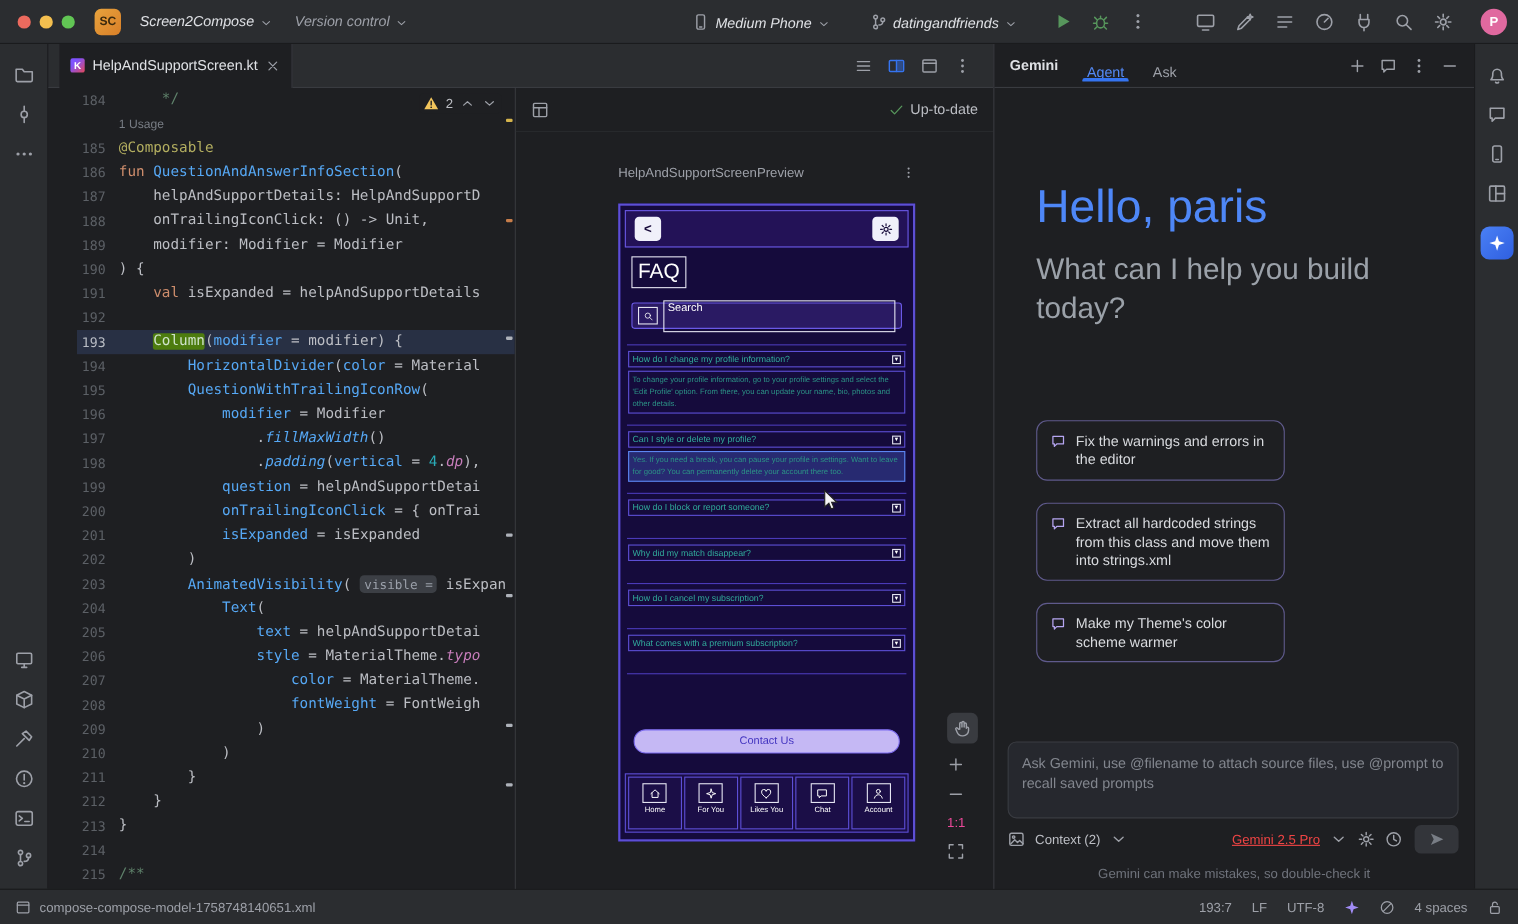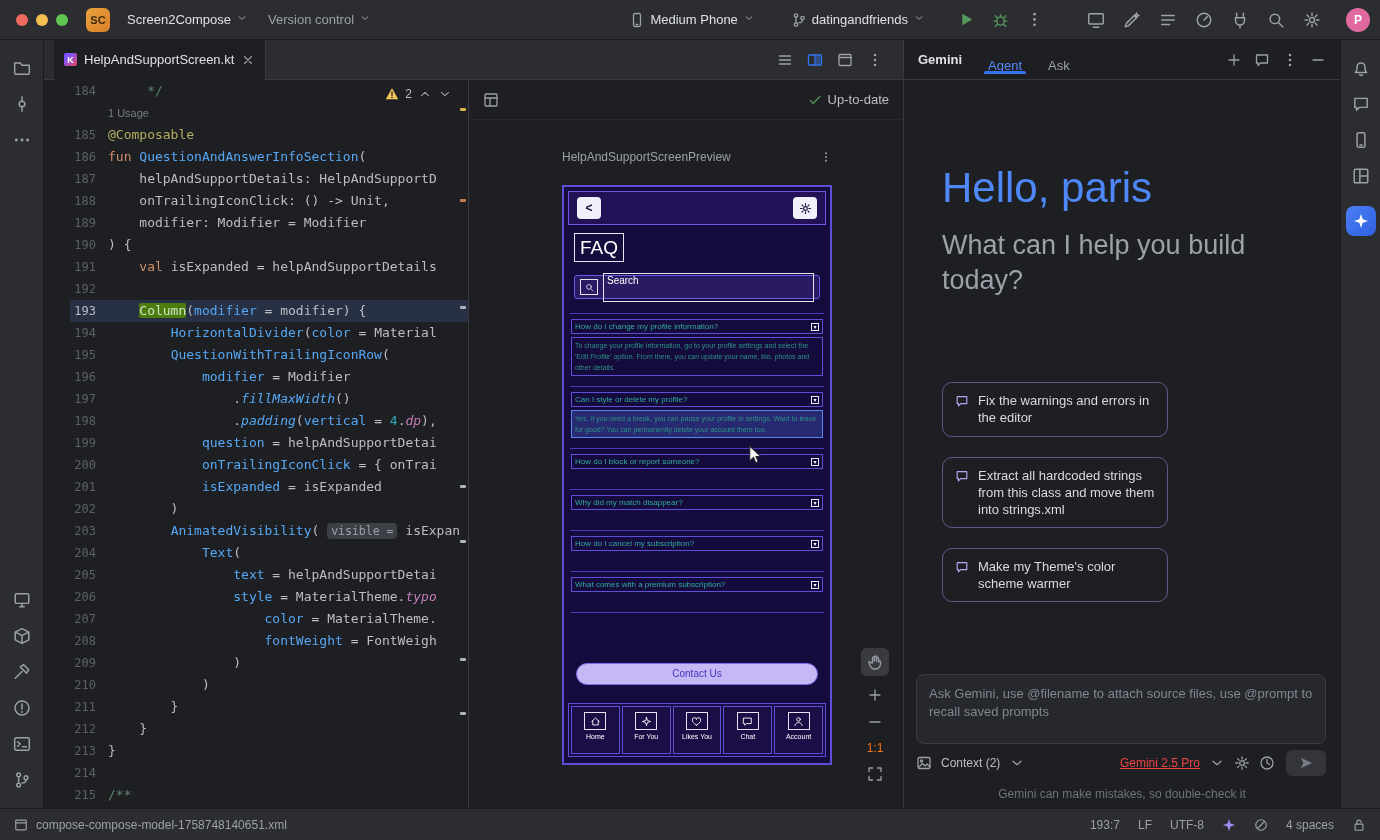--- a/index.html
+++ b/index.html
@@ -21,8 +21,8 @@
   .logo { width:24px; height:24px; border-radius:6px; margin-right:4px;
           background:linear-gradient(135deg,var(--logo-orange,#e8a33d),#d97f28);
           color:#3c2a0e; font-weight:bold; font-size:11px; display:flex; align-items:center; justify-content:center; }
-  .menu-item { display:flex; align-items:flex-start; gap:5px; font-size:13px; color:#dfe1e5;
-               padding:4px 7px; border-radius:4px; white-space:nowrap; }
+  .menu-item { display:flex; align-items:flex-end; gap:5px; font-size:13px; color:#dfe1e5;
+               padding:4px 7px; border-radius:4px; white-space:nowrap;font-style:italic; }
   .menu-item.dim { color:#9da0a8; }
   .tb-btn { width:28px; height:28px; border-radius:6px; display:flex; align-items:center; justify-content:center; }
   .tb-btn .ticon { width:17px; height:17px; }

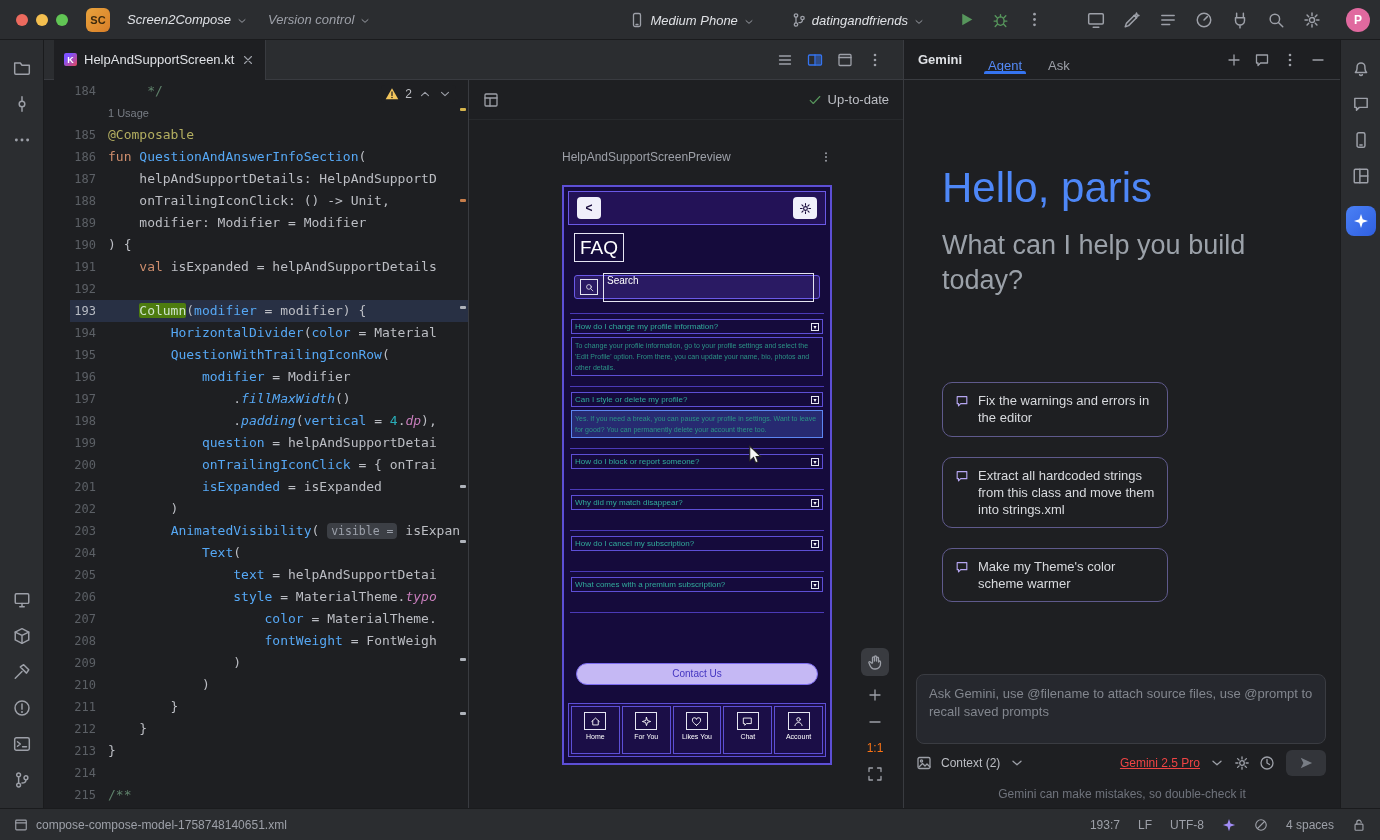--- a/index.html
+++ b/index.html
@@ -135,7 +135,7 @@
   .nav-label { font-size:7px; color:#fff; margin-top:3px; white-space:nowrap; }
 
   .zoom-col { position:absolute; right:14px; top:528px; display:flex; flex-direction:column;
-              align-items:center; gap:11px; color:#f97316; }
+              align-items:flex-start; gap:11px; color:#ec4899; }
   .zoom-hand { width:28px; height:28px; border-radius:6px; background:#393b40;
                display:flex; align-items:center; justify-content:center; }
   .zoom-ratio { font-size:12px; }

